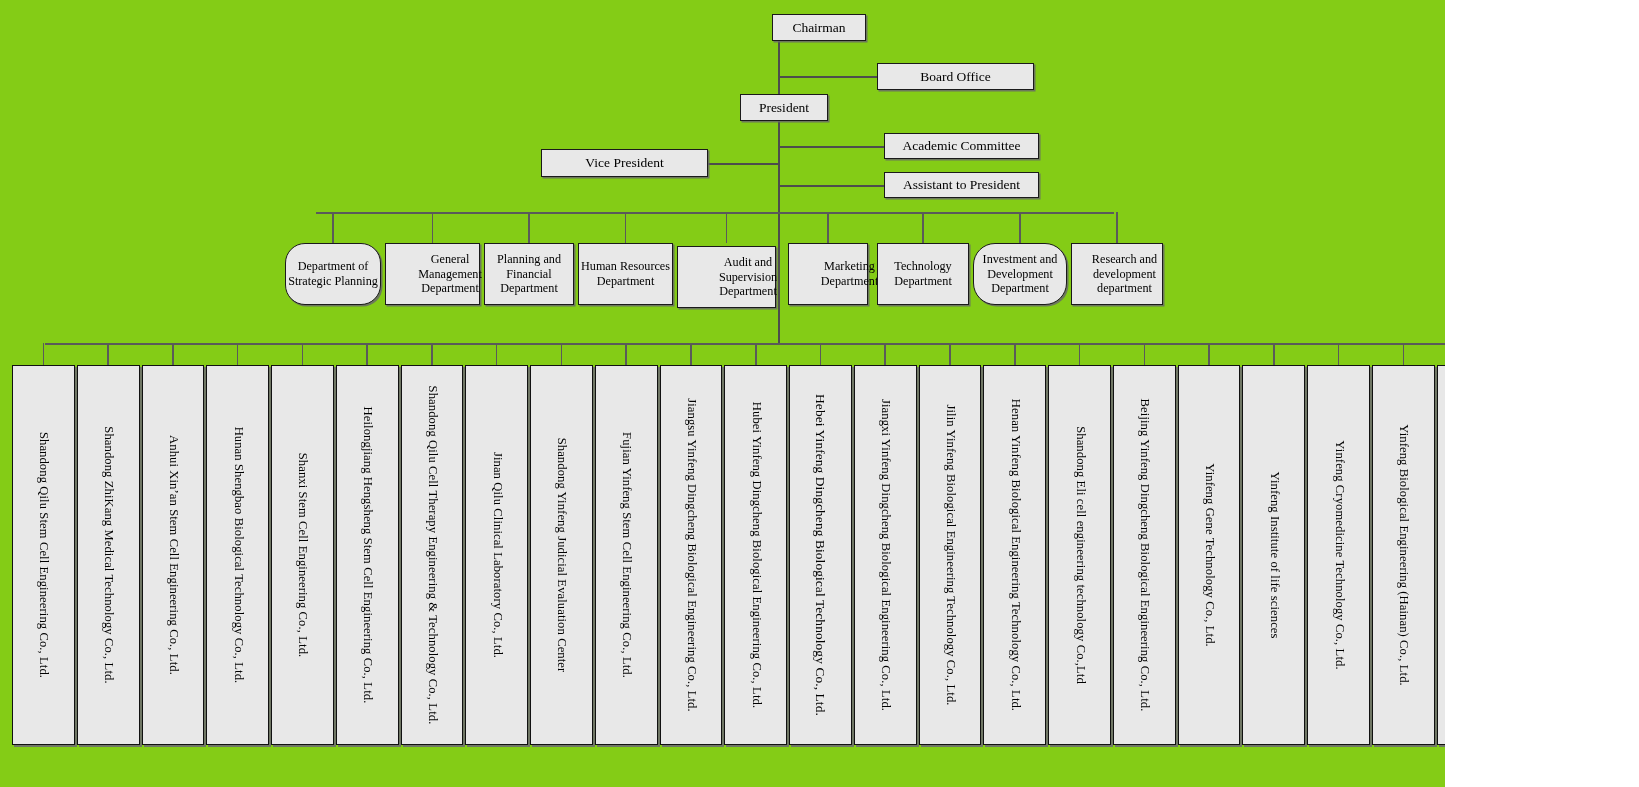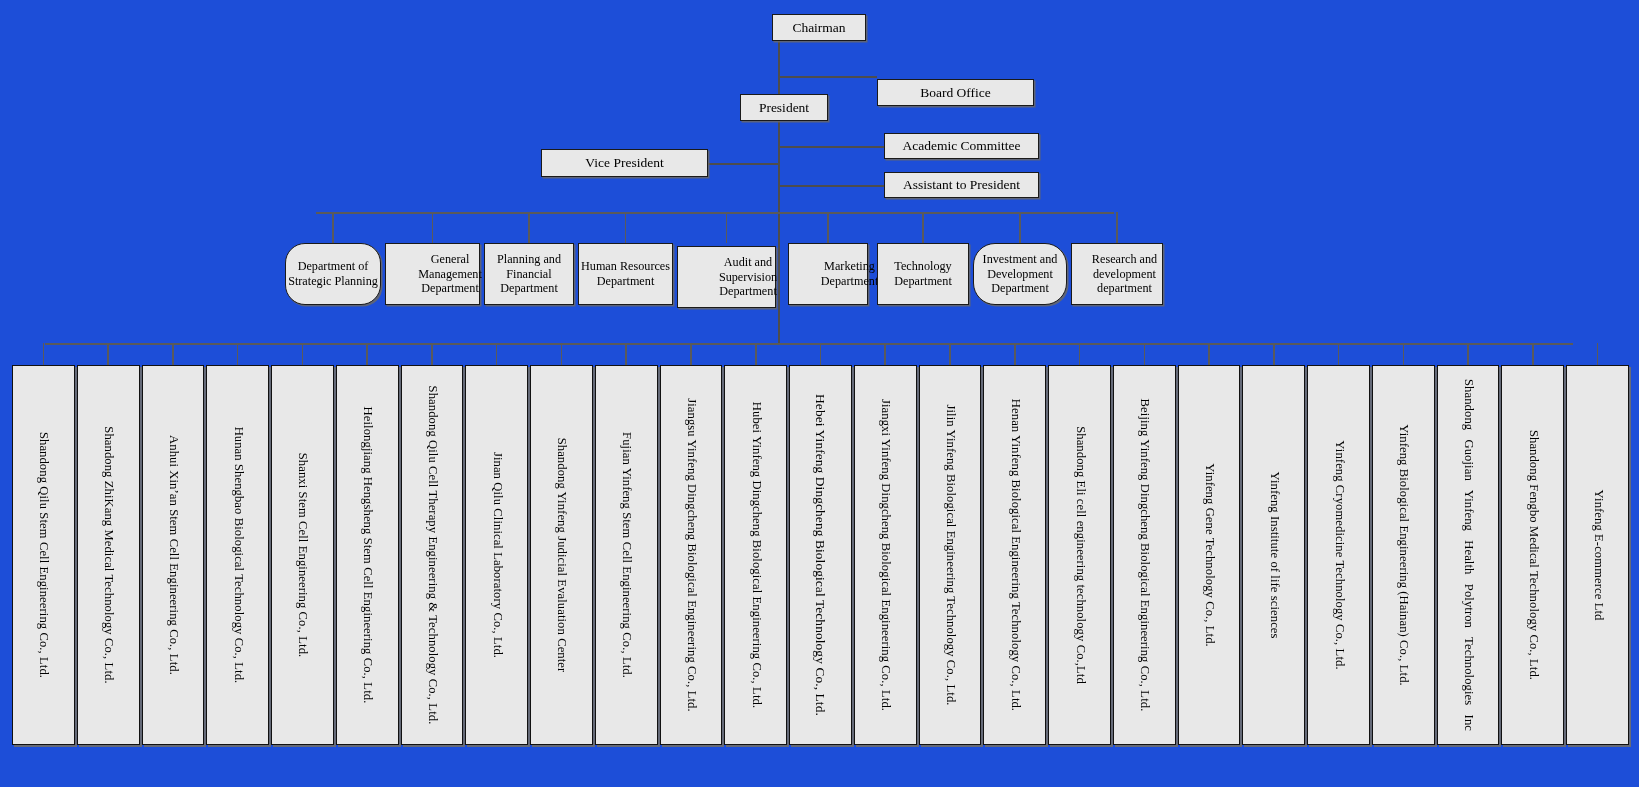--- a/index.html
+++ b/index.html
@@ -14,10 +14,10 @@
   }
   #chart {
     position: relative;
-    width: 1639px;
+    width: 1445px;
     height: 787px;
     overflow: hidden;
-    background: #1d4ed8;
+    background: #84cc16;
   }
 
   

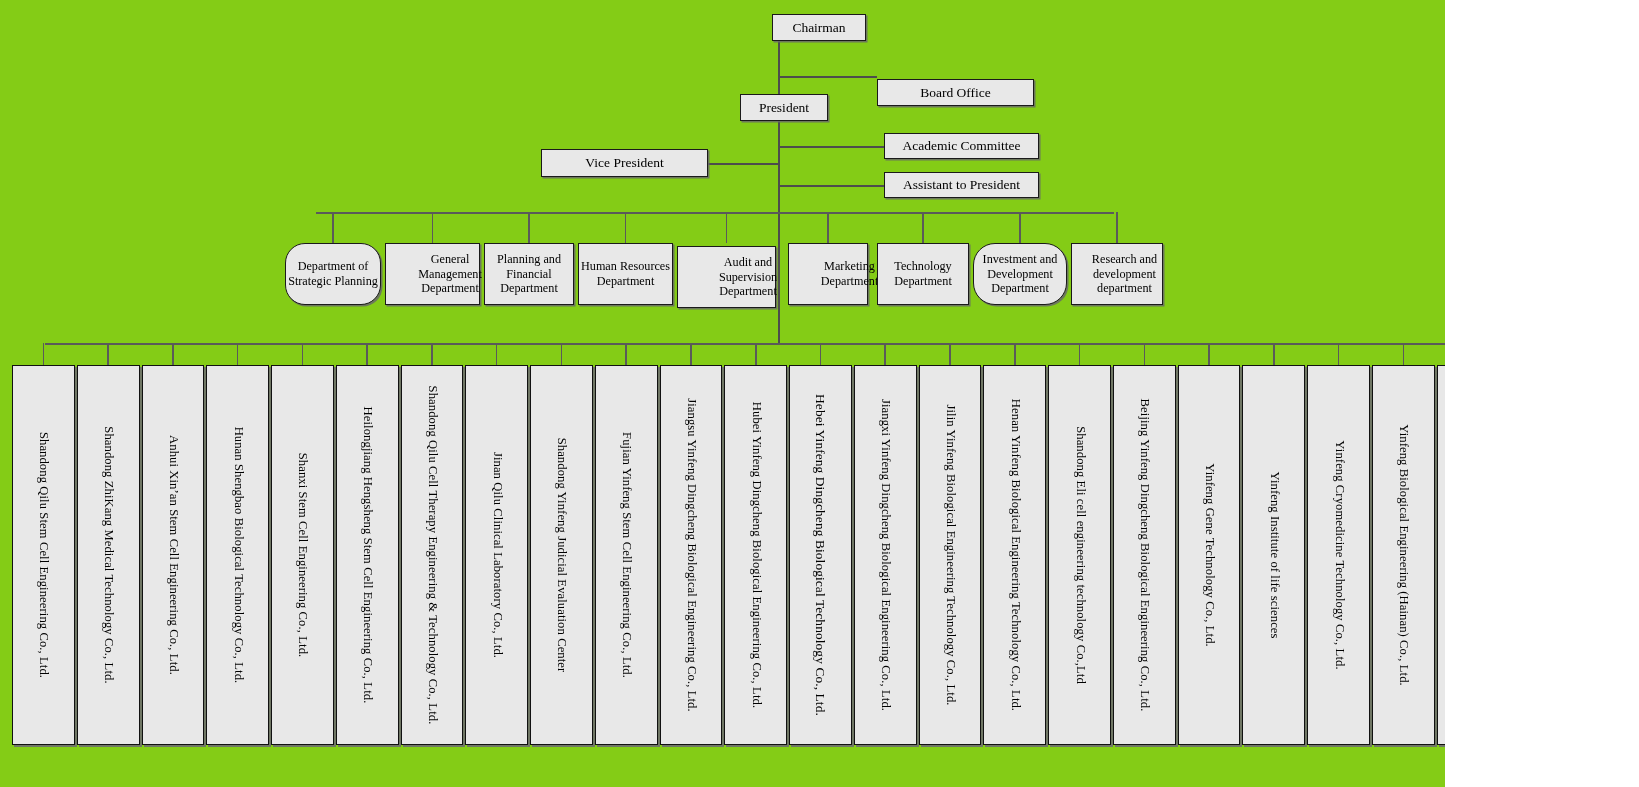--- a/index.html
+++ b/index.html
@@ -94,7 +94,7 @@
     <span>Chairman</span>
   </div>
 
-  <div class="node exec" style="left:877px; top:79px; width:157px; height:27px;">
+  <div class="node exec" style="left:877px; top:63px; width:157px; height:27px;">
     <span>Board Office</span>
   </div>
 

